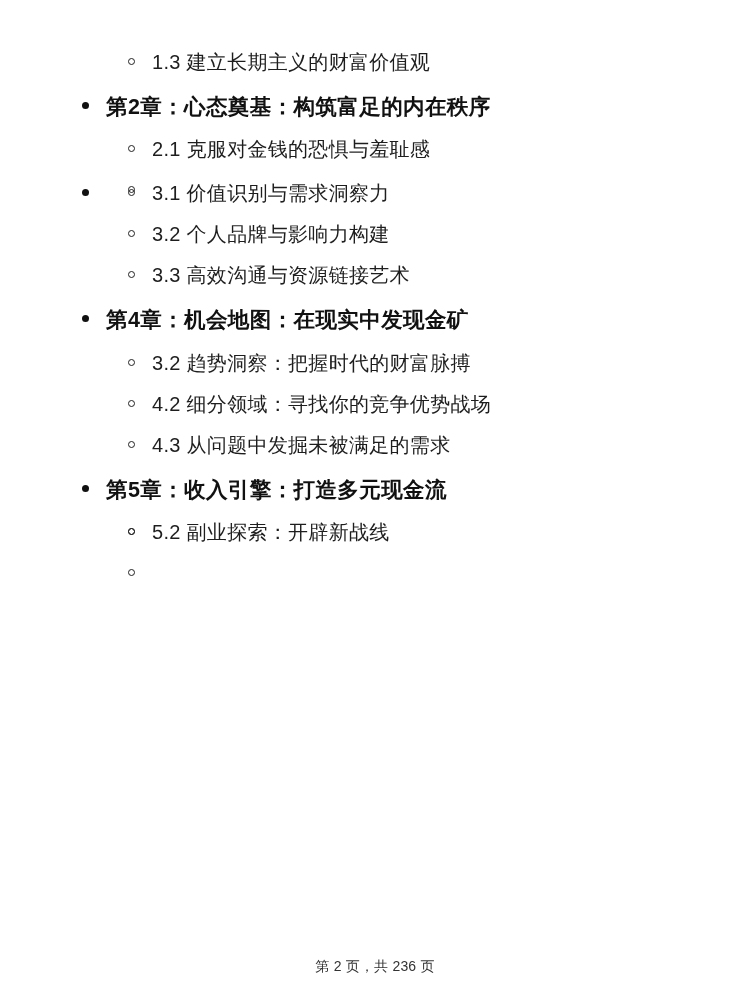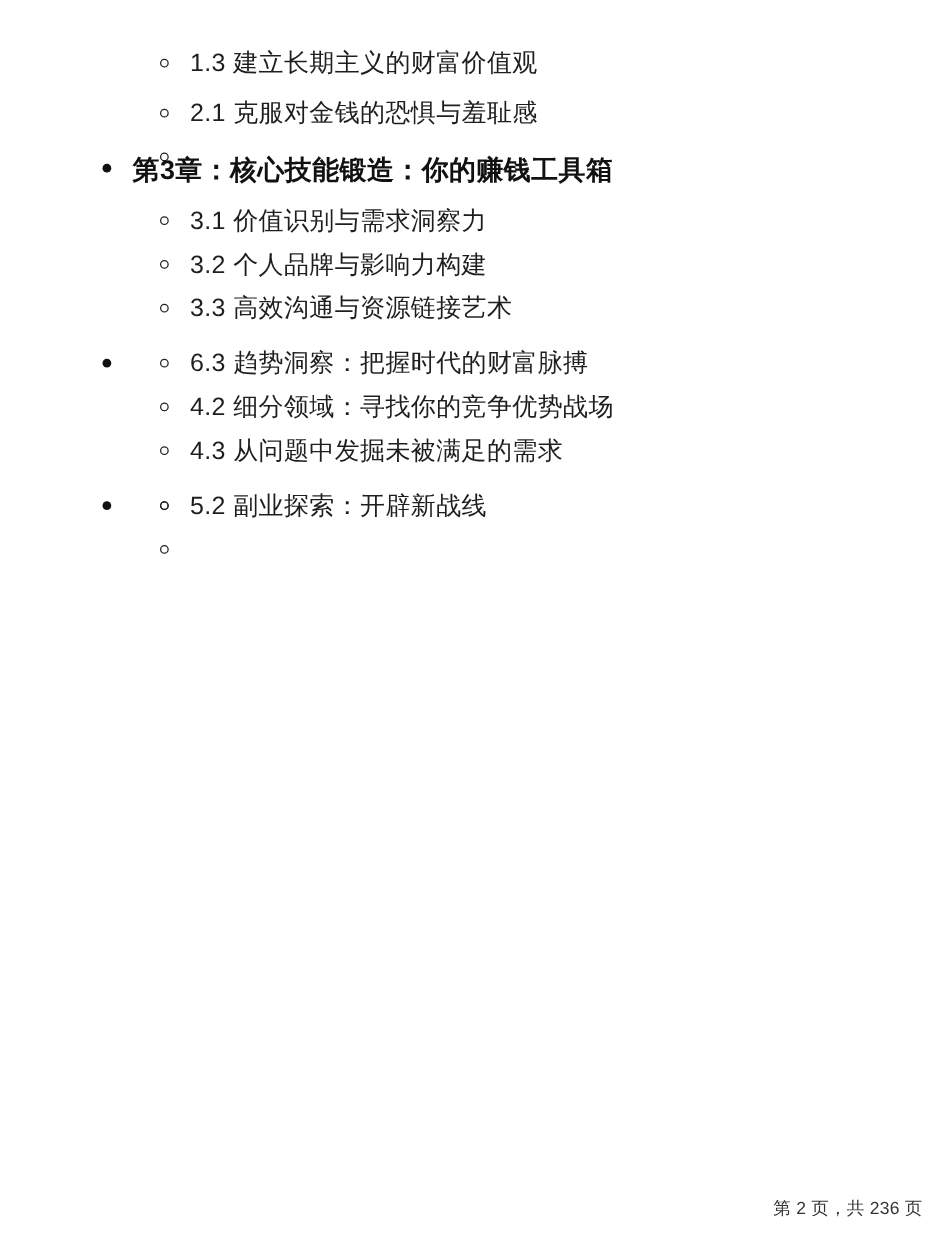--- a/index.html
+++ b/index.html
@@ -52,7 +52,7 @@
   
   .section {
     position: relative;
-    margin: 0 0 5px 0;
+    margin: 11px 0 5px 0;
     padding: 0 0 0 92px;
     font-size: 20px;
     font-weight: normal;

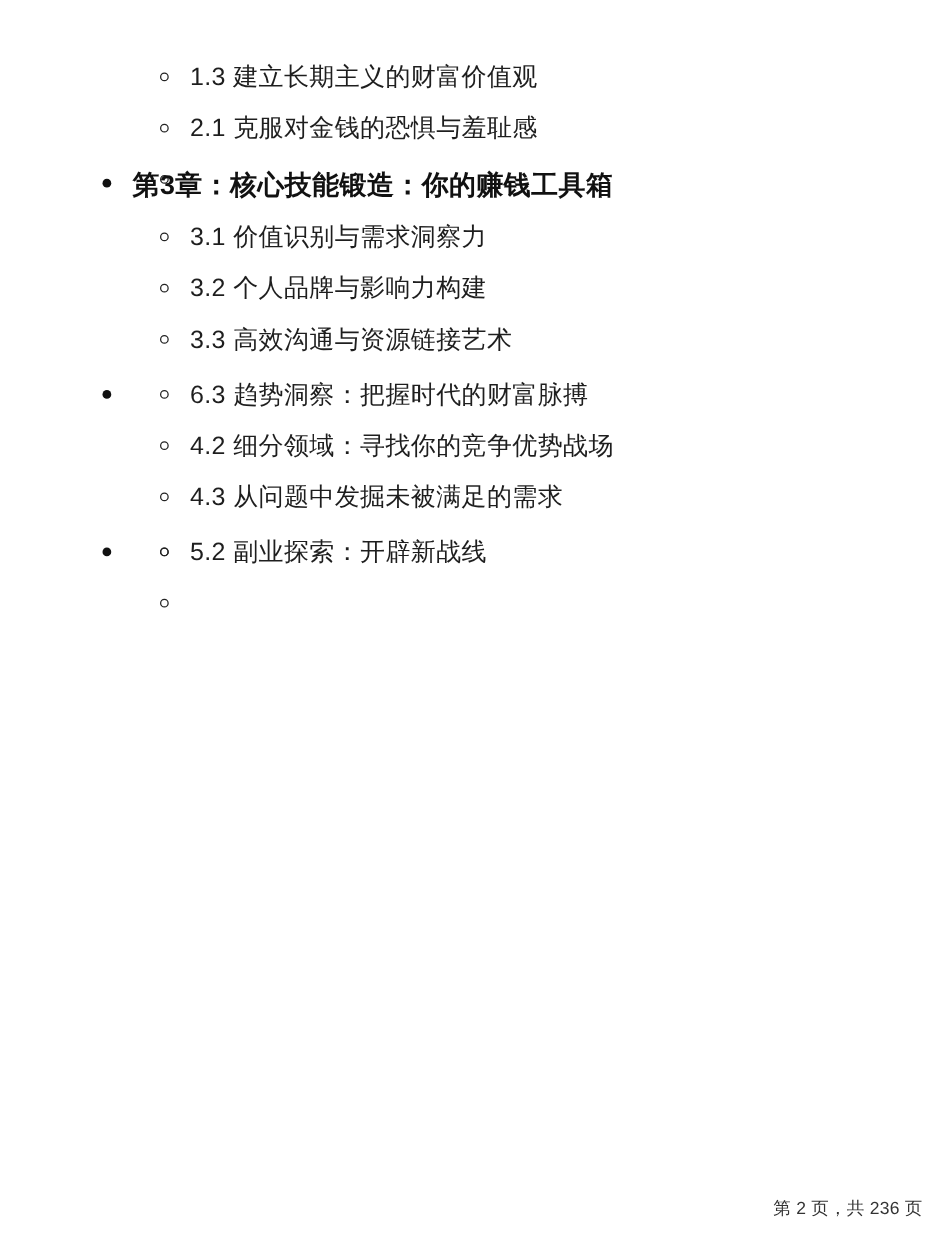--- a/index.html
+++ b/index.html
@@ -107,6 +107,10 @@
     </div>
 
     <div class="group">
+      <div class="chapter">
+        <span class="bullet"></span>
+        <span>第2章：心态奠基：构筑富足的内在秩序</span>
+      </div>
       <div class="section">
         <span class="bullet-hollow"></span>
         <span>2.1 克服对金钱的恐惧与羞耻感</span>

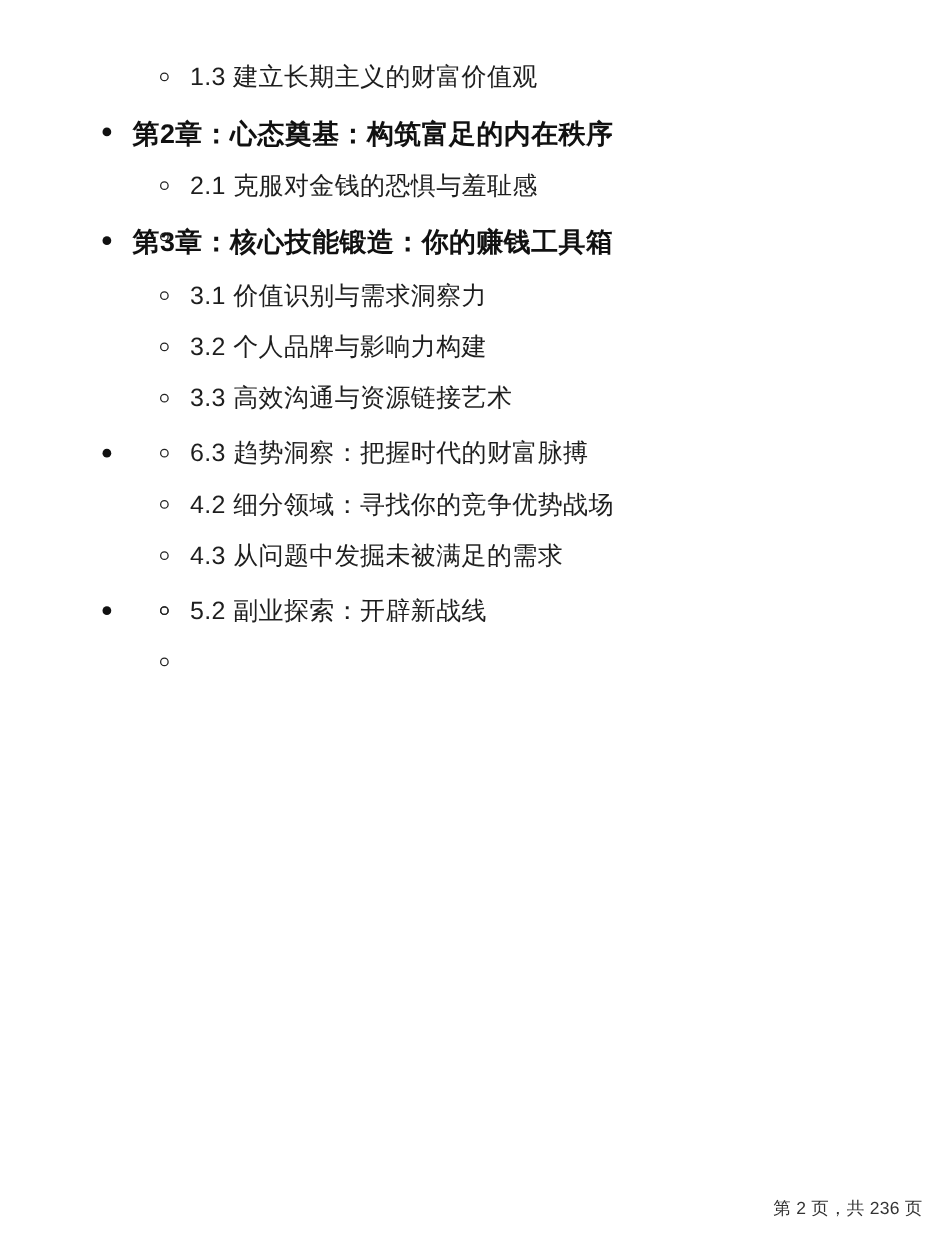--- a/index.html
+++ b/index.html
@@ -123,7 +123,6 @@
     <div class="group">
       <div class="chapter">
         <span class="bullet"></span>
-        <span>第3章：核心技能锻造：你的赚钱工具箱</span>
       </div>
       <div class="section">
         <span class="bullet-hollow"></span>

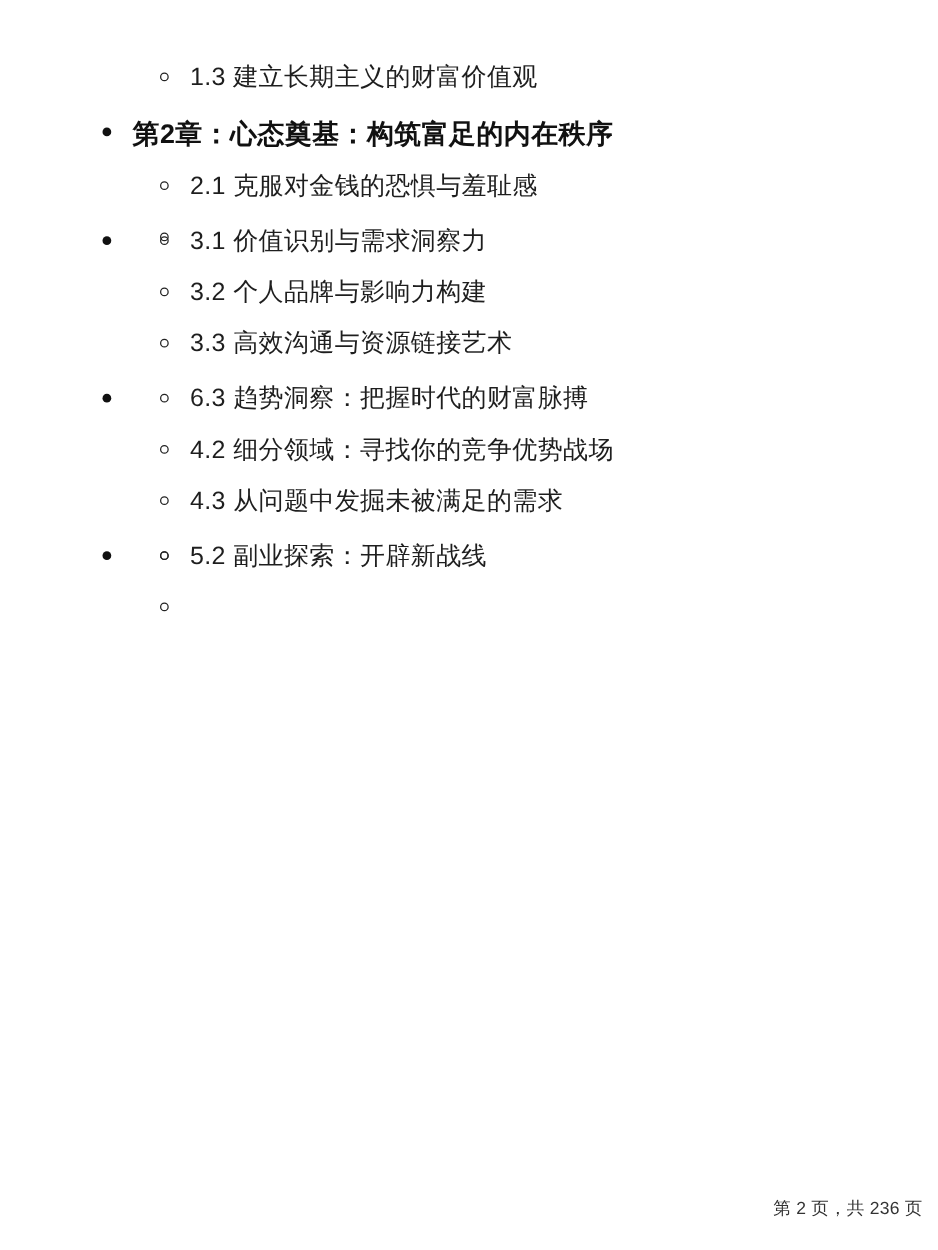--- a/index.html
+++ b/index.html
@@ -141,6 +141,7 @@
     <div class="group">
       <div class="chapter">
         <span class="bullet"></span>
+        <span>第4章：机会地图：在现实中发现金矿</span>
       </div>
       <div class="section">
         <span class="bullet-hollow"></span>

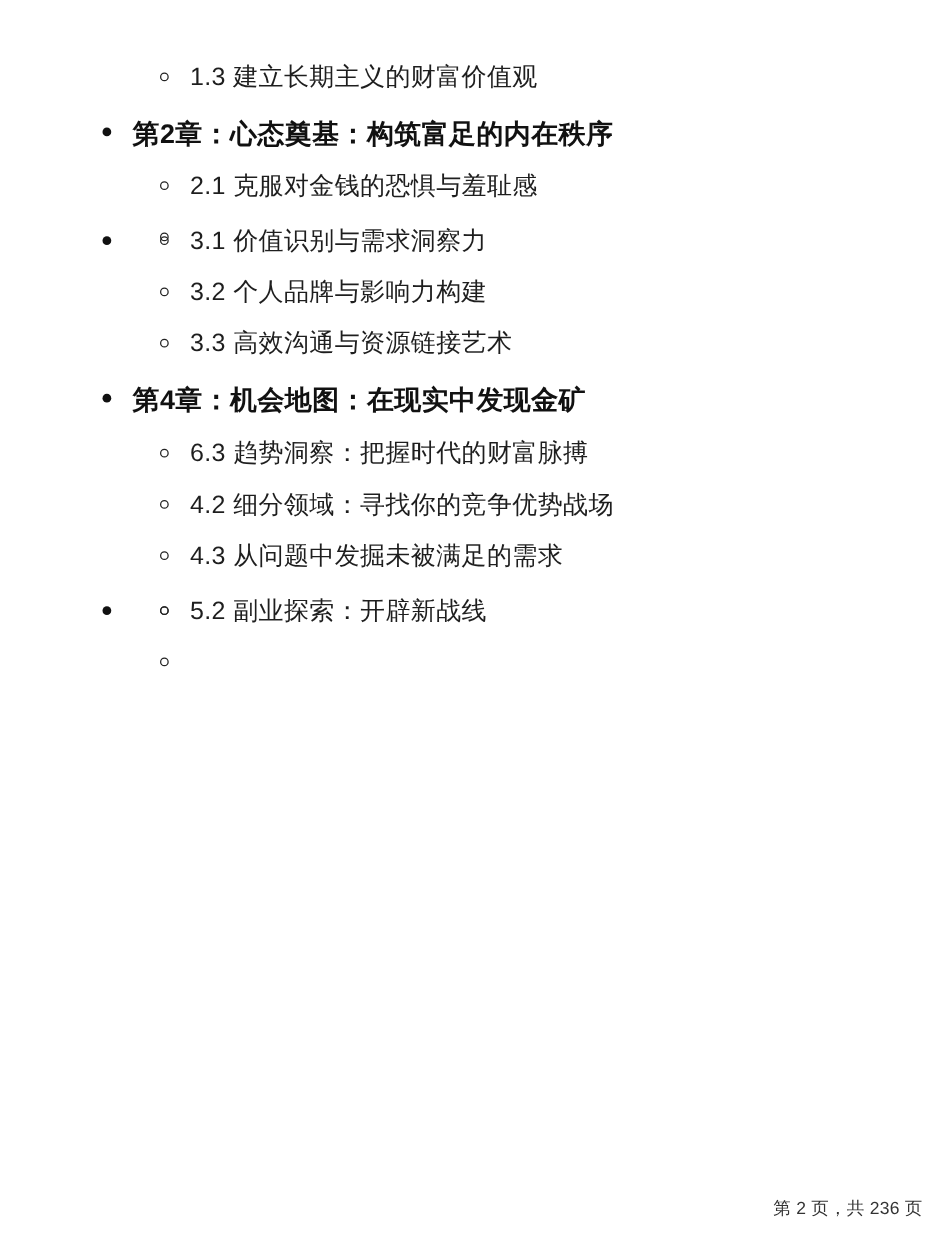--- a/index.html
+++ b/index.html
@@ -145,7 +145,7 @@
       </div>
       <div class="section">
         <span class="bullet-hollow"></span>
-        <span>6.3 趋势洞察：把握时代的财富脉搏</span>
+        <span>3.2 趋势洞察：把握时代的财富脉搏</span>
       </div>
       <div class="section">
         <span class="bullet-hollow"></span>

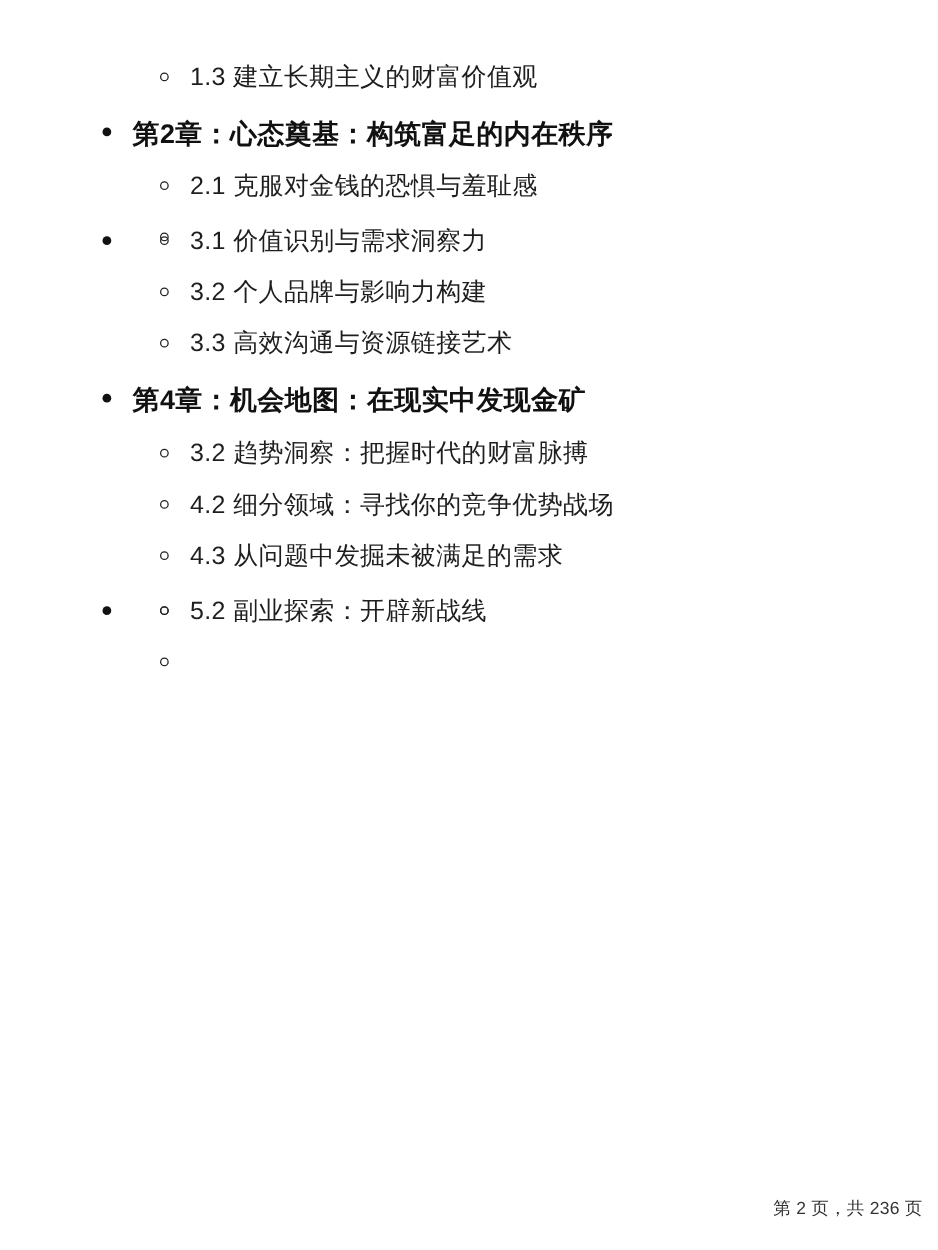--- a/index.html
+++ b/index.html
@@ -160,6 +160,7 @@
     <div class="group">
       <div class="chapter">
         <span class="bullet"></span>
+        <span>第5章：收入引擎：打造多元现金流</span>
       </div>
       <div class="section">
         <span class="bullet-hollow"></span>

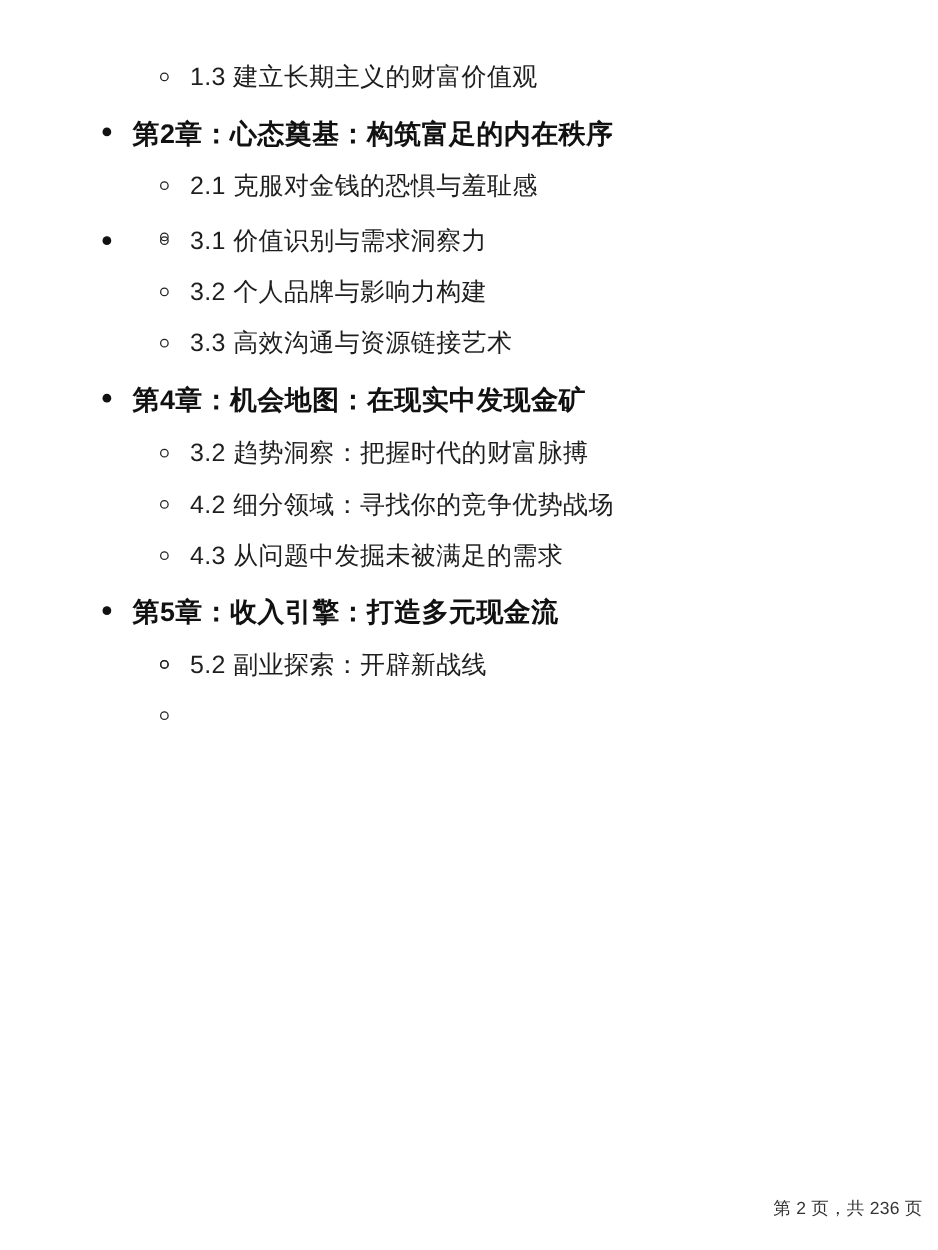--- a/index.html
+++ b/index.html
@@ -84,9 +84,9 @@
   .footer {
     position: absolute;
     left: 0;
-    right: 12px;
+    right: 0;
     bottom: 24px;
-    text-align: right;
+    text-align: center;
     font-size: 14px;
     color: #333333;
     letter-spacing: 0.2px;

